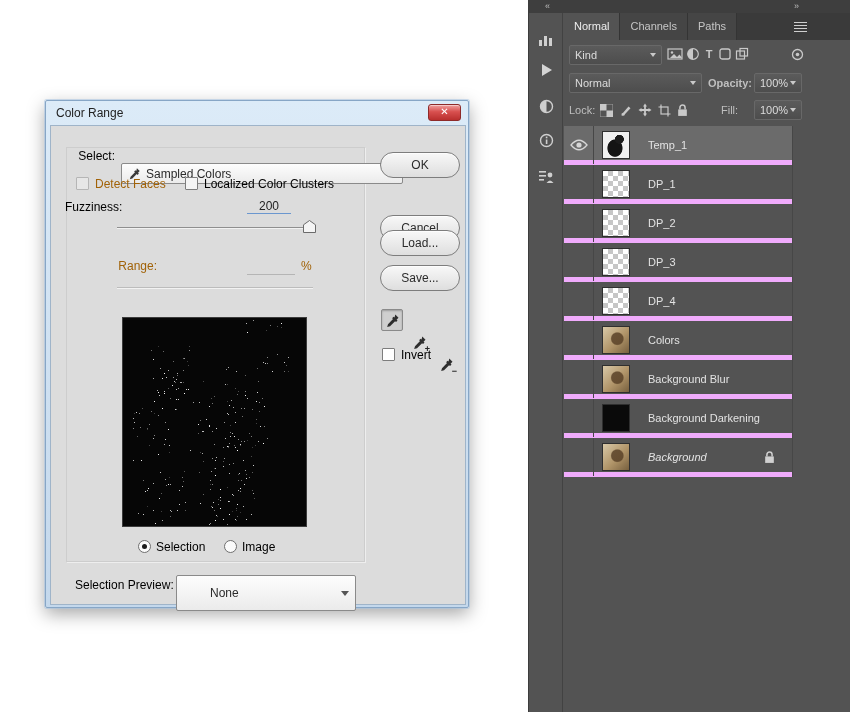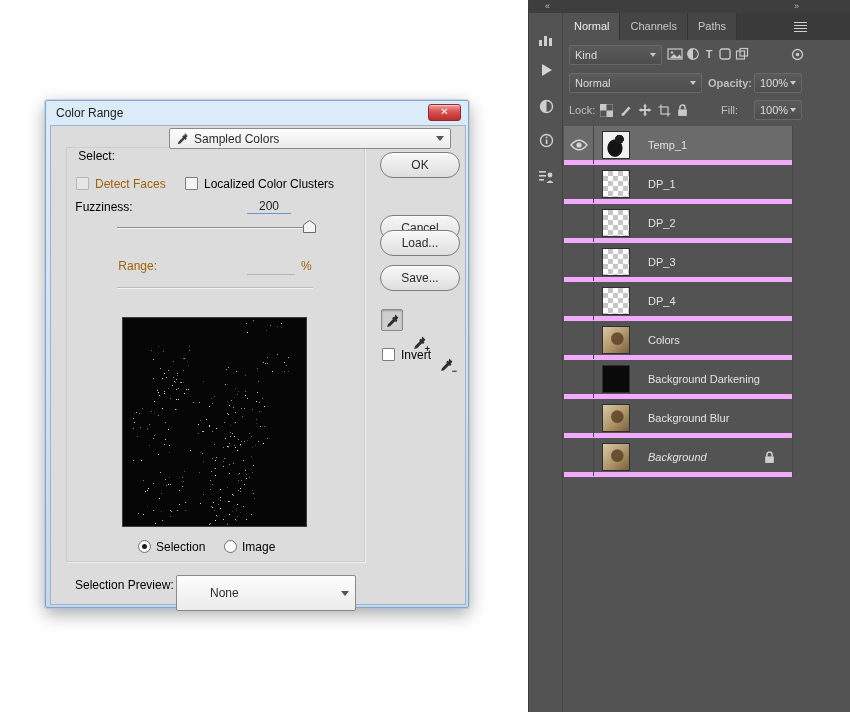--- a/index.html
+++ b/index.html
@@ -118,7 +118,7 @@
       <div class="abs group-etch"></div>
 
       <div class="abs dlabel" style="left:0;top:23px;width:64px;text-align:right;">Select:</div>
-      <div class="abs combo" style="left:70px;top:2px;width:282px;height:21px;margin-left:48px;">
+      <div class="abs combo" style="left:70px;top:37px;width:282px;height:21px;">
         <svg width="13" height="13" viewBox="0 0 14 14" style="margin-right:5px;">
           <path d="M9.6 1.4 l3 3 -1.8 1.8 .9 .9 -1.4 1.4 -.9 -.9 -4.7 4.7 -2.7 .8 .8 -2.7 4.7 -4.7 -.9 -.9 1.4 -1.4 .9 .9 z" fill="#3a3a3a"></path>
         </svg>

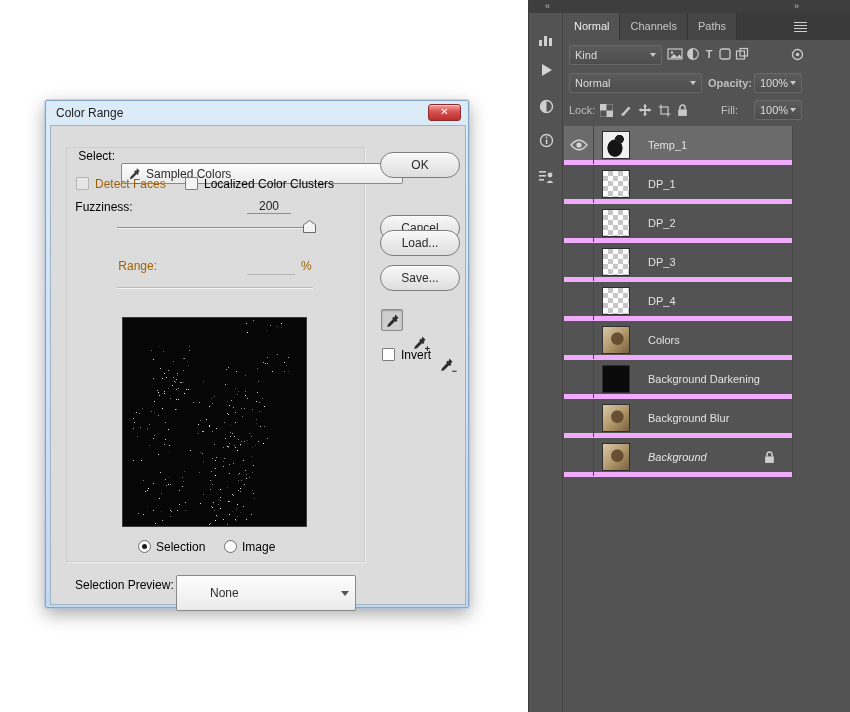--- a/index.html
+++ b/index.html
@@ -131,7 +131,7 @@
       <div class="abs checkbox" style="left:134px;top:51px;"></div>
       <div class="abs dlabel" style="left:153px;top:51px;">Localized Color Clusters</div>
 
-      <div class="abs dlabel" style="left:0;top:74px;width:106px;text-align:center;">Fuzziness:</div>
+      <div class="abs dlabel" style="left:0;top:74px;width:106px;text-align:left;padding-left:14px;">Fuzziness:</div>
       <div class="abs fz-value" style="left:196px;top:73px;width:44px;">200</div>
       <div class="abs slider-track" style="left:66px;top:101px;width:196px;"></div>
       <svg class="abs" style="left:252px;top:94px;" width="13" height="13" viewBox="0 0 13 13">

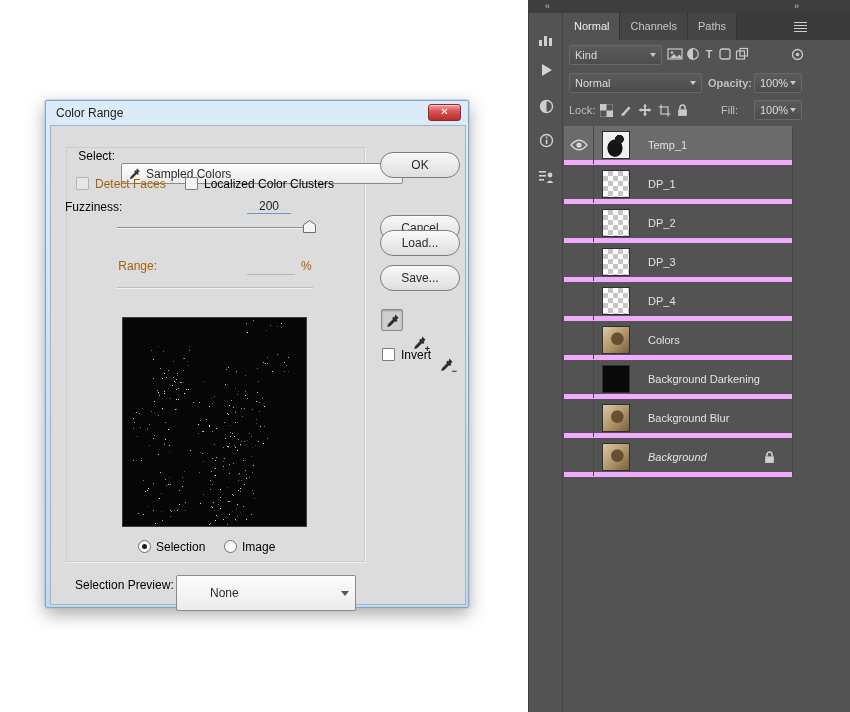--- a/index.html
+++ b/index.html
@@ -412,19 +412,19 @@
         <circle cx="9" cy="6" r="2.6" fill="#d6d6d6"></circle>
       </svg>
     </div>
+    <div class="thumb thumb-photo"></div>
+    <div class="layer-name">Background Blur</div>
+
+  </div>
+          <div class="layer-row">
+    <div class="eye-well">
+      <svg class="eye" width="18" height="12" viewBox="0 0 18 12" style="visibility: hidden;">
+        <path d="M1 6 Q9 -3.5 17 6 Q9 15.5 1 6 Z" fill="none" stroke="#d6d6d6" stroke-width="1.3"></path>
+        <circle cx="9" cy="6" r="2.6" fill="#d6d6d6"></circle>
+      </svg>
+    </div>
     <div class="thumb thumb-black"></div>
     <div class="layer-name">Background Darkening</div>
-
-  </div>
-          <div class="layer-row">
-    <div class="eye-well">
-      <svg class="eye" width="18" height="12" viewBox="0 0 18 12" style="visibility: hidden;">
-        <path d="M1 6 Q9 -3.5 17 6 Q9 15.5 1 6 Z" fill="none" stroke="#d6d6d6" stroke-width="1.3"></path>
-        <circle cx="9" cy="6" r="2.6" fill="#d6d6d6"></circle>
-      </svg>
-    </div>
-    <div class="thumb thumb-photo"></div>
-    <div class="layer-name">Background Blur</div>
 
   </div>
           <div class="layer-row">

